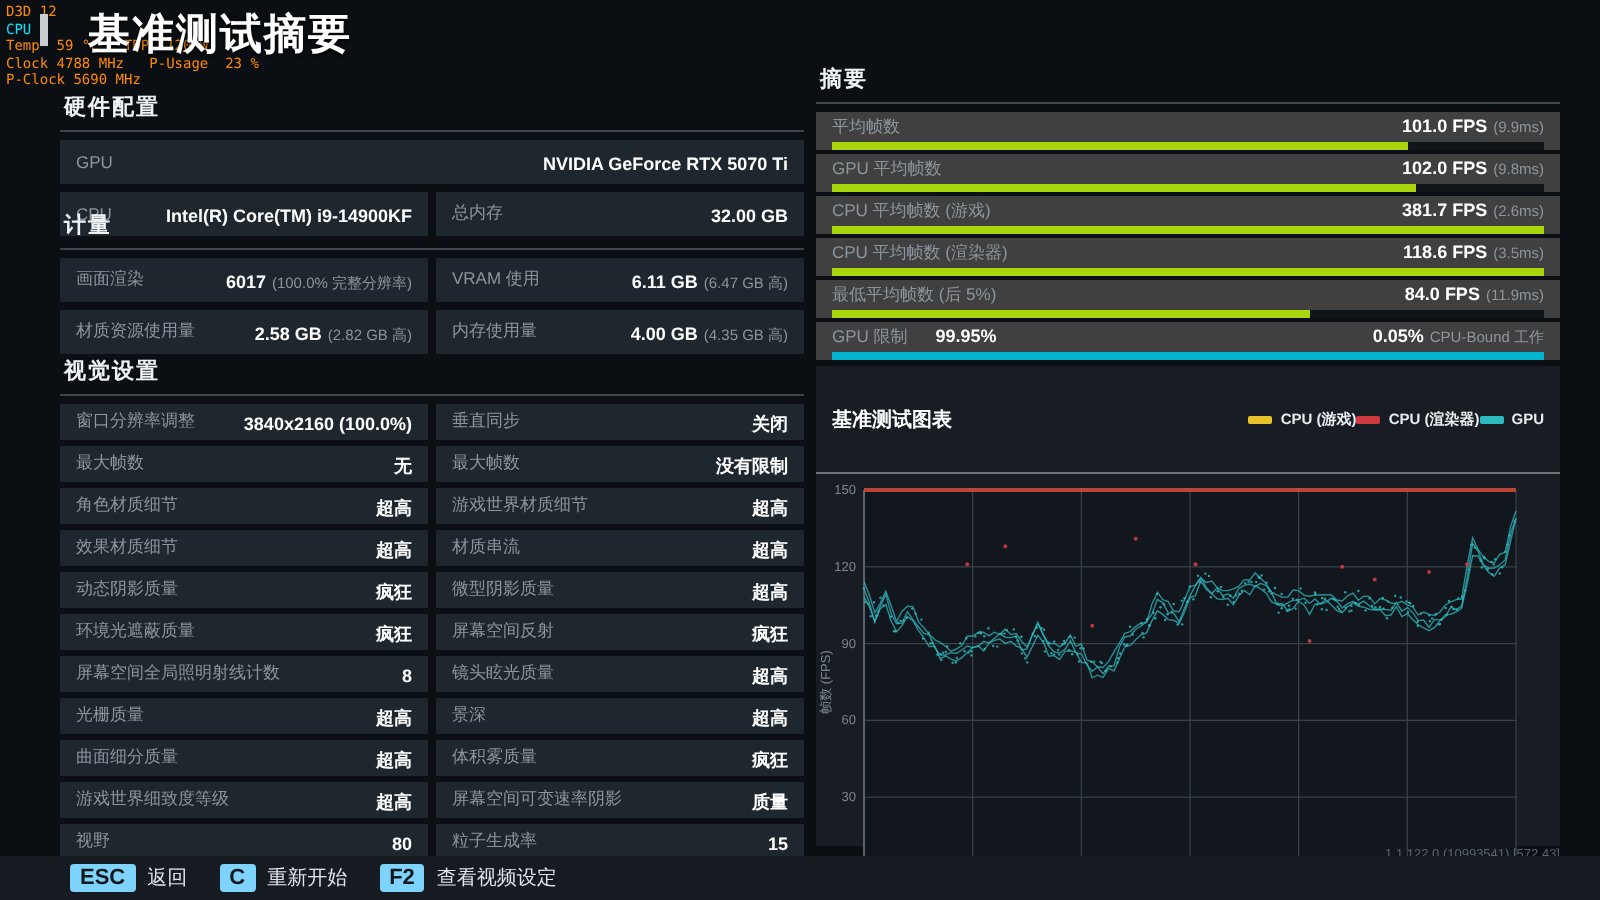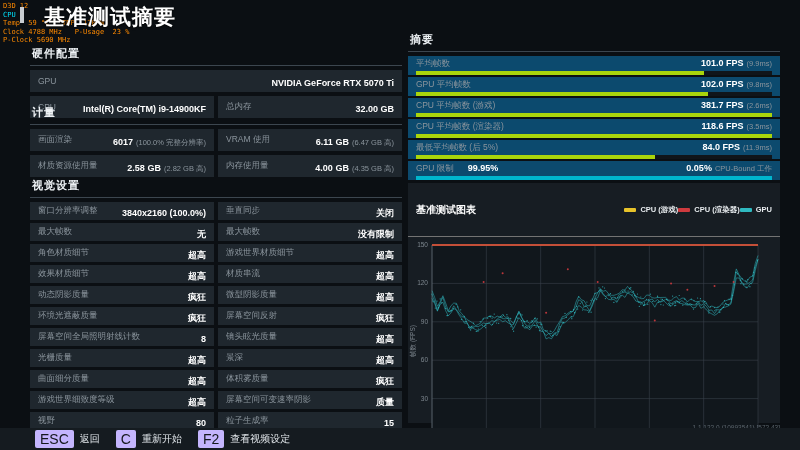--- a/index.html
+++ b/index.html
@@ -19,7 +19,7 @@
   .val{font-size:9px;font-weight:bold;color:#fff}
   .note{color:#8b959d;font-weight:normal;font-size:7.5px;margin-left:3px}
   
-  .stat{background:#0c4a6e;padding:3px 8px 0;height:16px;margin-bottom:2px}
+  .stat{background:#404040;padding:3px 8px 0;height:16px;margin-bottom:2px}
   .stat-line{display:flex;justify-content:space-between;align-items:baseline;font-size:8.5px;line-height:9px}
   .bar{height:4px;background:#10151a;margin-top:3px}
   .bar i{display:block;height:100%}

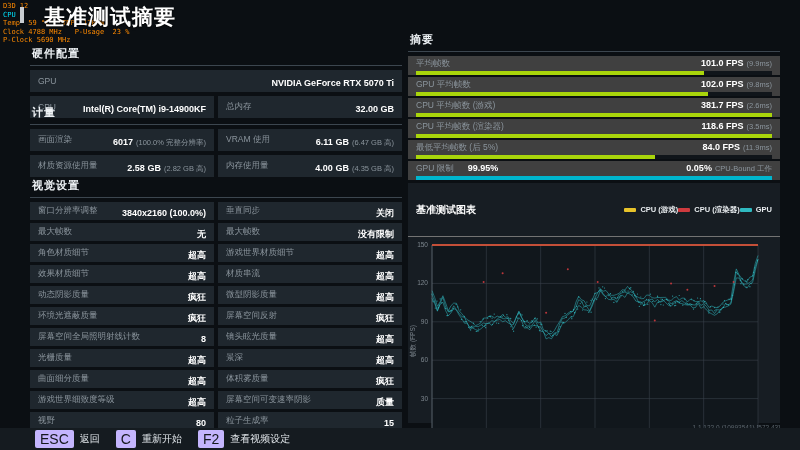--- a/index.html
+++ b/index.html
@@ -34,7 +34,7 @@
   #version{position:absolute;right:20px;top:424px;font-size:6.5px;color:#5a646c;z-index:5}
   #bottom-bar{position:absolute;left:0;top:428px;width:800px;height:22px;background:#151b20;display:flex;align-items:center;gap:16px;padding-left:35px;box-sizing:border-box;z-index:20}
   .keyhint{display:flex;align-items:center;gap:6px}
-  .kbd{background:#c4b5fd;color:#14181c;font-size:14px;font-weight:normal;padding:1px 5px;border-radius:2px}
+  .kbd{background:#7dd3fc;color:#14181c;font-size:11px;font-weight:bold;padding:1px 5px;border-radius:2px}
   .keylabel{font-size:10px;color:#dfe4e8}
 </style>
 </head>

